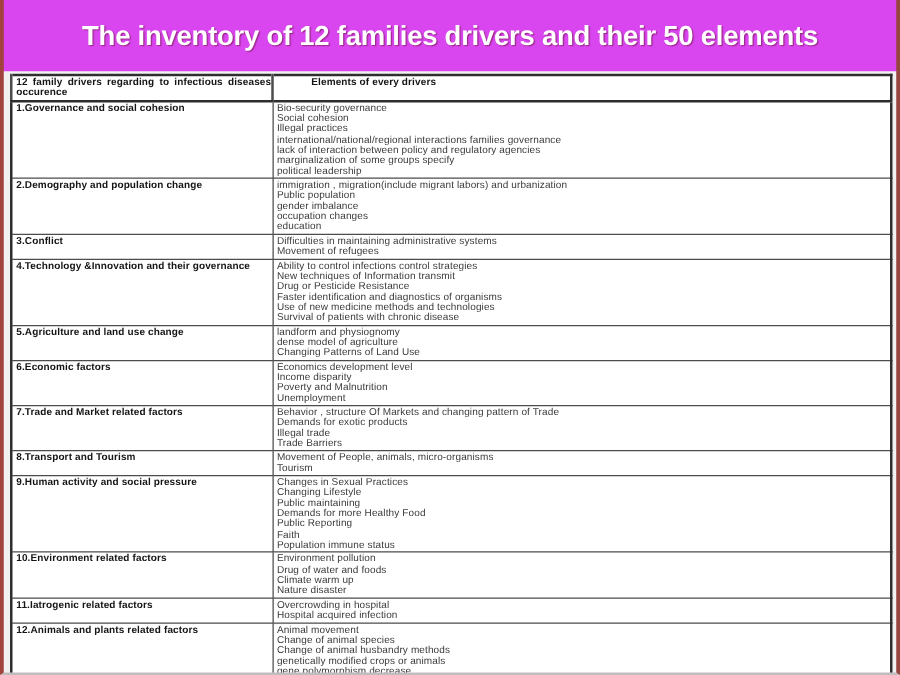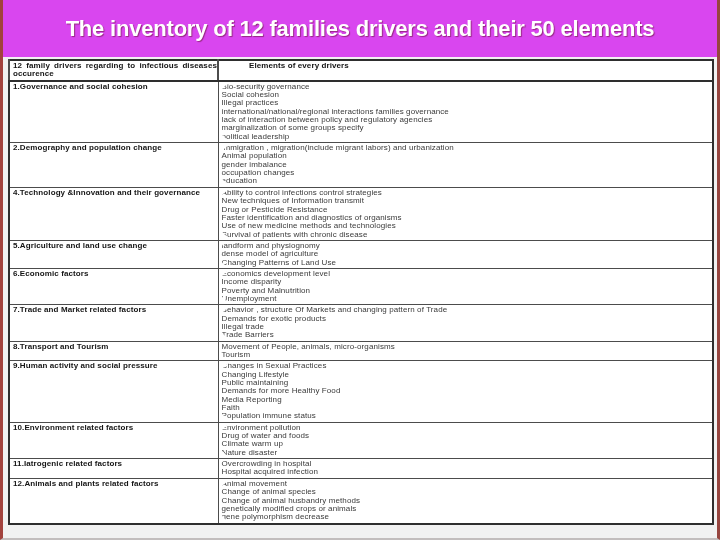--- a/index.html
+++ b/index.html
@@ -63,7 +63,7 @@
     text-align: justify;
     padding-right: 7px;
   }
-  .elements-cell { color: #3a3a3a; border-left-width: 2px; border-radius: 18px; }
+  .elements-cell { color: #3a3a3a; border-left-width: 2px; }
   .element-line { white-space: nowrap; }
 </style>
 </head>

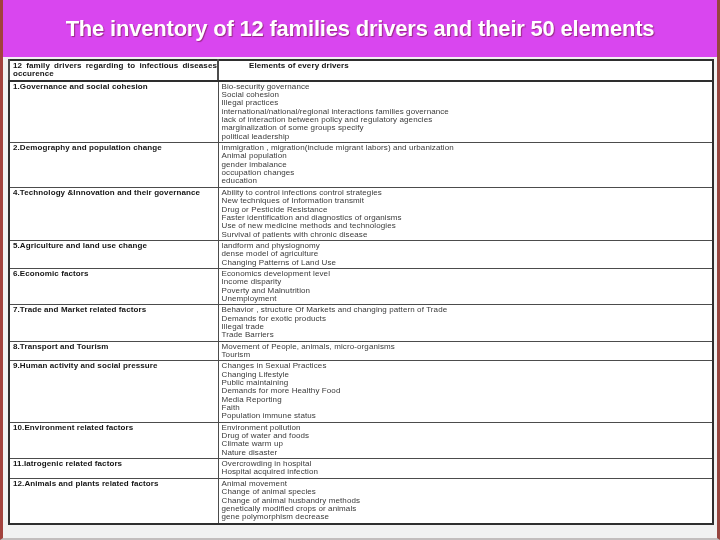--- a/index.html
+++ b/index.html
@@ -101,7 +101,7 @@
         <td class="driver-cell">2.Demography and population change</td>
         <td class="elements-cell">
           <div class="element-line">immigration ,  migration(include migrant labors) and urbanization</div>
-          <div class="element-line">Animal population</div>
+          <div class="element-line">Public population</div>
           <div class="element-line">gender imbalance</div>
           <div class="element-line">occupation changes</div>
           <div class="element-line">education</div>

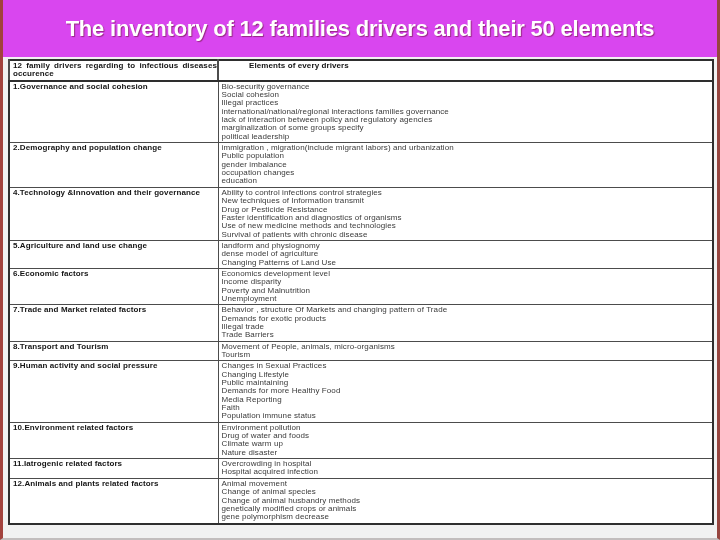--- a/index.html
+++ b/index.html
@@ -108,6 +108,13 @@
         </td>
       </tr>
       <tr>
+        <td class="driver-cell">3.Conflict</td>
+        <td class="elements-cell">
+          <div class="element-line">Difficulties in maintaining administrative systems</div>
+          <div class="element-line">Movement of refugees</div>
+        </td>
+      </tr>
+      <tr>
         <td class="driver-cell">4.Technology &amp;Innovation and their governance</td>
         <td class="elements-cell">
           <div class="element-line">Ability to control infections control strategies</div>

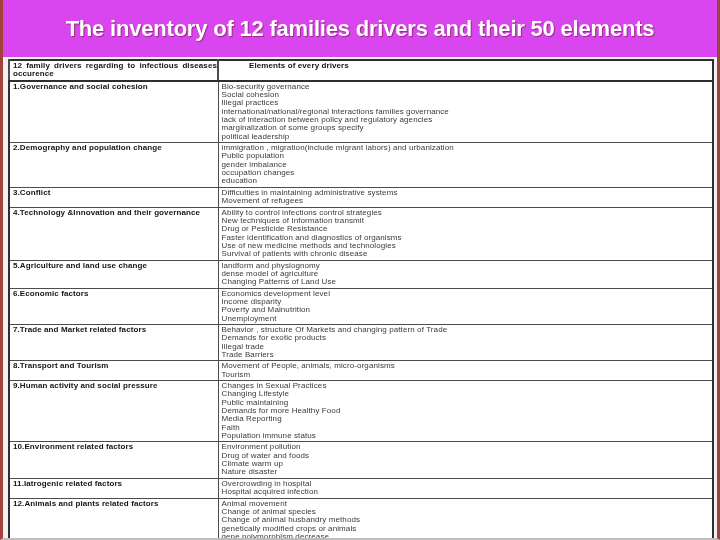--- a/index.html
+++ b/index.html
@@ -165,7 +165,7 @@
           <div class="element-line">Changing Lifestyle</div>
           <div class="element-line">Public maintaining</div>
           <div class="element-line">Demands for more Healthy Food</div>
-          <div class="element-line">Media Reporting</div>
+          <div class="element-line">Public Reporting</div>
           <div class="element-line">Faith</div>
           <div class="element-line">Population immune status</div>
         </td>

